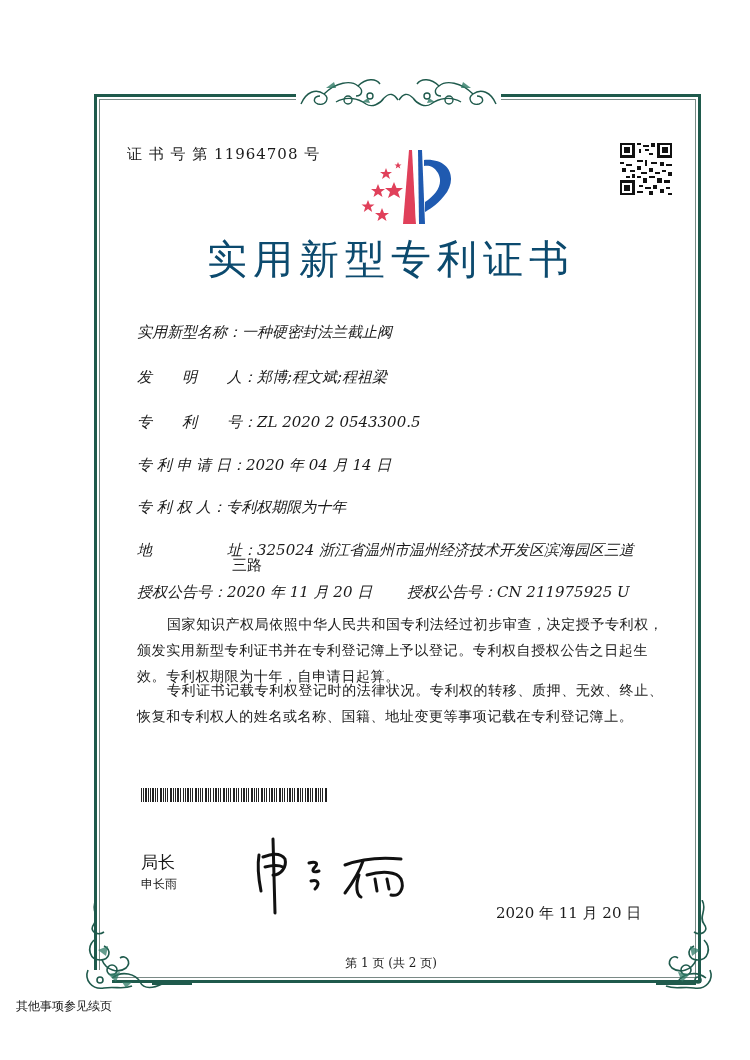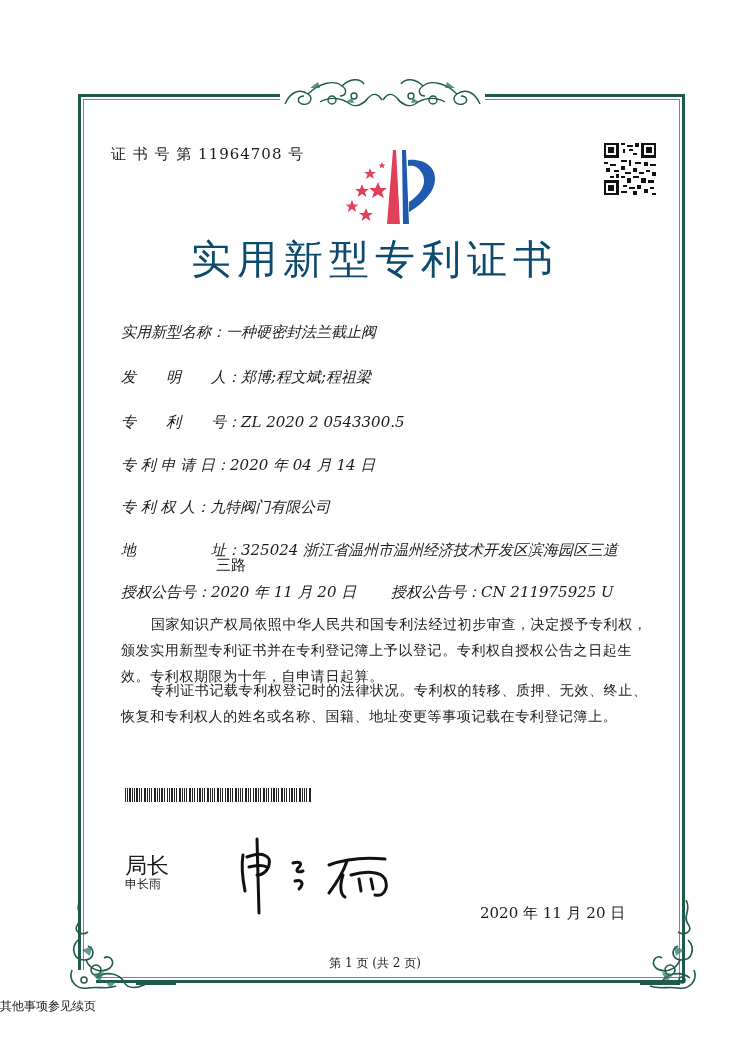--- a/index.html
+++ b/index.html
@@ -5,7 +5,7 @@
   html, body { margin: 0; padding: 0; background: #ffffff; }
   body { width: 750px; height: 1060px; position: relative; overflow: hidden;
          font-family: "DejaVu Serif", "Liberation Serif", serif; color: #1a1a1a; }
-  .page { position: absolute; left: 0; top: 0; width: 651px; height: 1060px; padding-left: 36px; }
+  .page { position: absolute; left: 16px; top: 0; width: 651px; height: 1060px; padding-left: 36px; }
 
   
   .frame-outer { position: absolute; left: 78px; top: 94px; width: 607px; height: 889px;

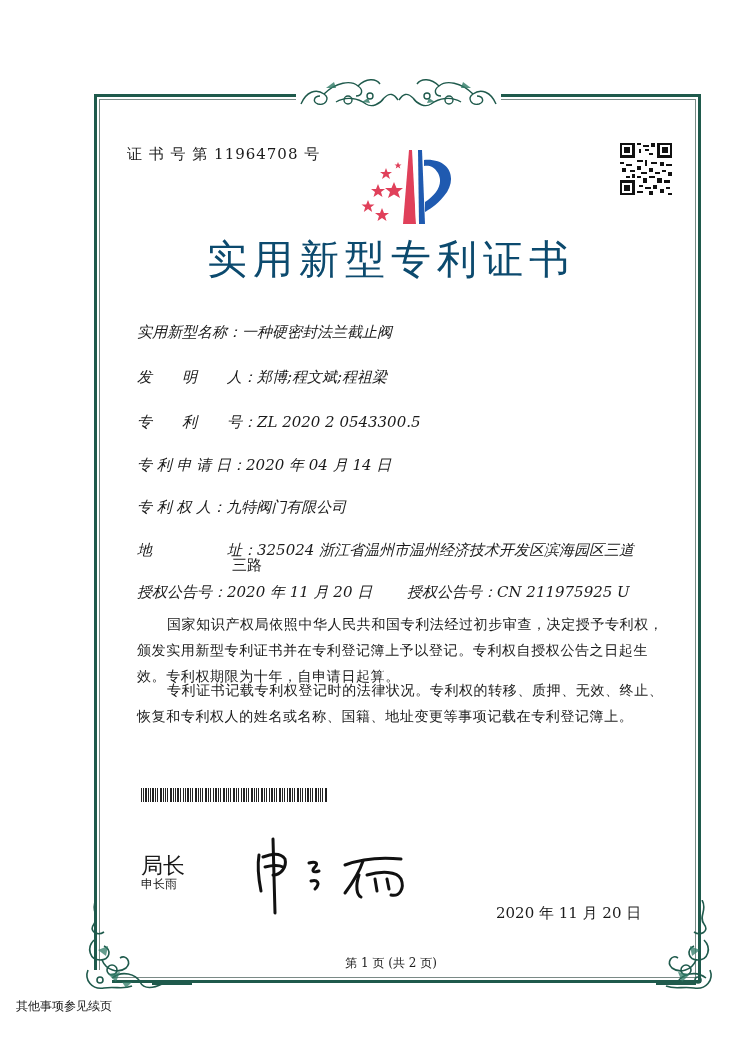--- a/index.html
+++ b/index.html
@@ -196,7 +196,7 @@
     <span class="label">专 利 申 请 日：</span><span class="value">2020 年 04 月 14 日</span>
   </div>
   <div class="field" style="top:498px;">
-    <span class="label">专 利 权 人：</span><span class="value">九特阀门有限公司</span>
+    <span class="label">专 利 权 人：</span><span class="value">专利权期限为十年</span>
   </div>
   <div class="field" style="top:541px;">
     <span class="label">地　　　　　址：</span><span class="value">325024 浙江省温州市温州经济技术开发区滨海园区三道</span>

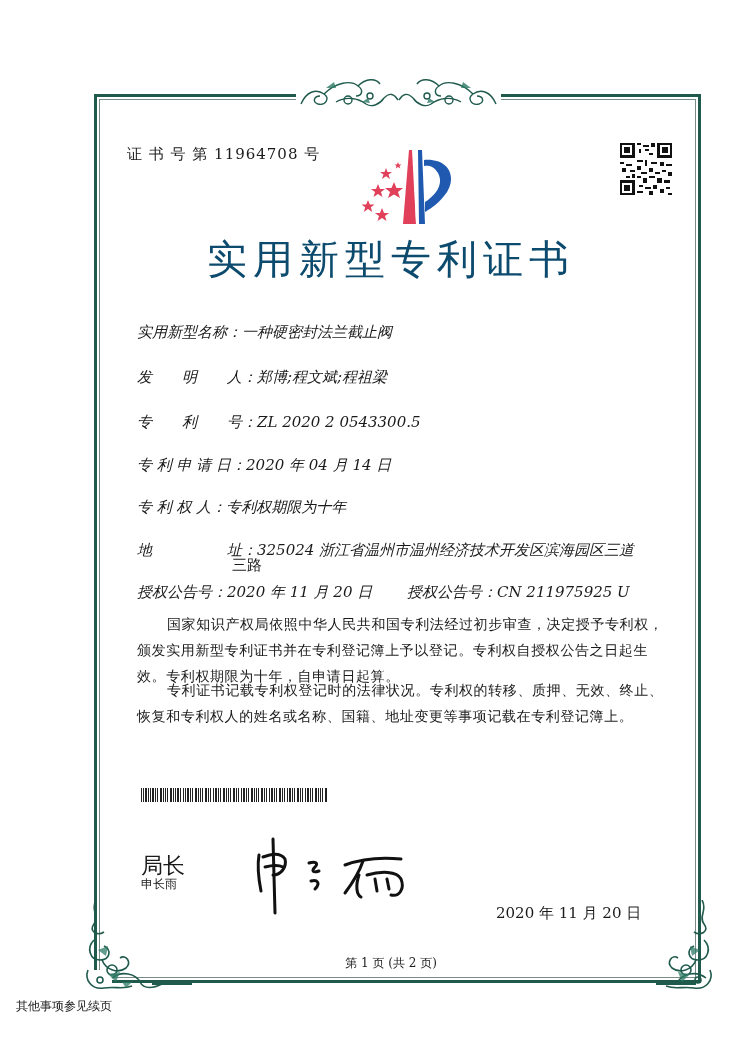--- a/index.html
+++ b/index.html
@@ -31,7 +31,7 @@
           text-indent: 30px; letter-spacing: 0.6px; }
 
   .barcode { position: absolute; left: 125px; top: 788px; width: 186px; height: 14px; }
-  .director-title { position: absolute; left: 125px; top: 851px; font-size: 22px;
+  .director-title { position: absolute; left: 125px; top: 851px; font-size: 17px;
                     font-family: Liberation Serif, serif; }
   .director-name { position: absolute; left: 125px; top: 876px; font-size: 12px;
                    font-family: "DejaVu Sans", "Liberation Sans", sans-serif; }

